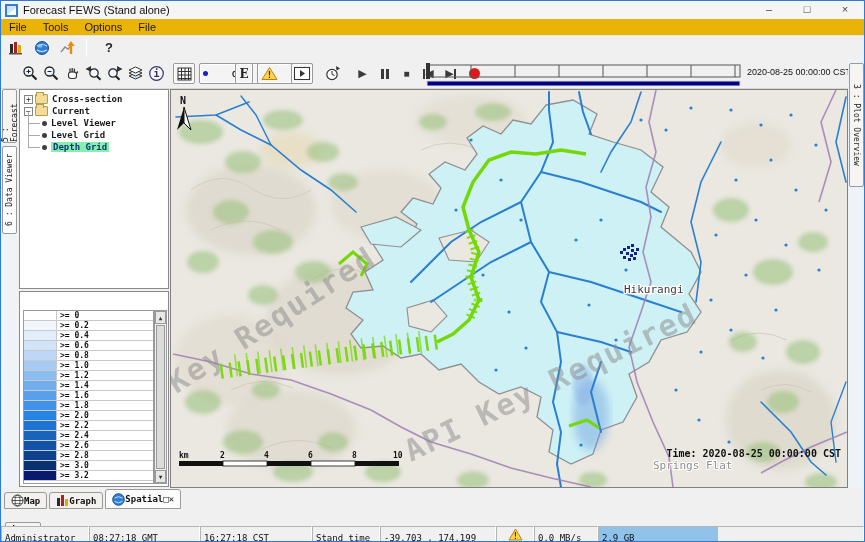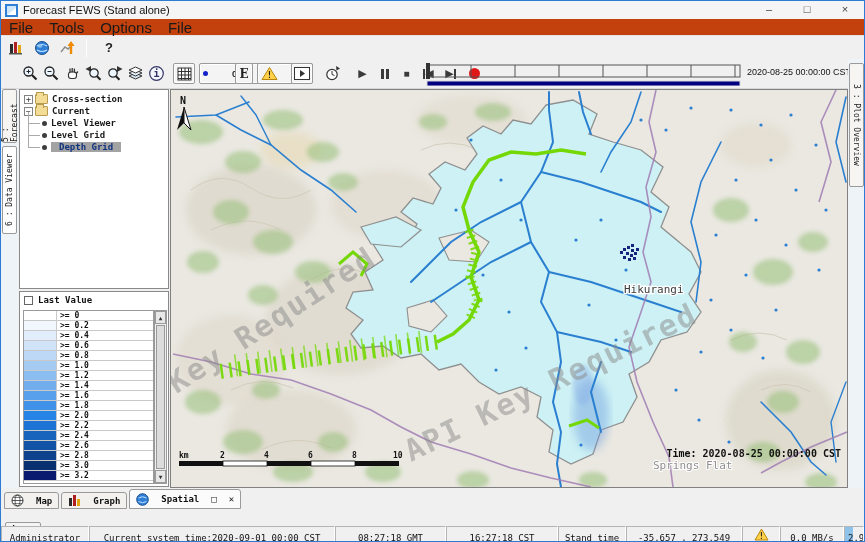--- a/index.html
+++ b/index.html
@@ -18,8 +18,8 @@
   .wincontrols span { width:38px; text-align:center; line-height:17px; font-size:11px; color:#444; }
 
   
-  .menubar { position:absolute; left:0; top:18px; width:863px; height:17px; background:#c2410c;
-             display:flex; align-items:center; font-size:15px; border-bottom:1px solid #e3e3e3;}
+  .menubar { position:absolute; left:0; top:18px; width:863px; height:17px; background:#eab308;
+             display:flex; align-items:center; font-size:11px; border-bottom:1px solid #e3e3e3;}
   .menubar .mitem { padding:1px 8px; color:#1a1a1a; }
 
   

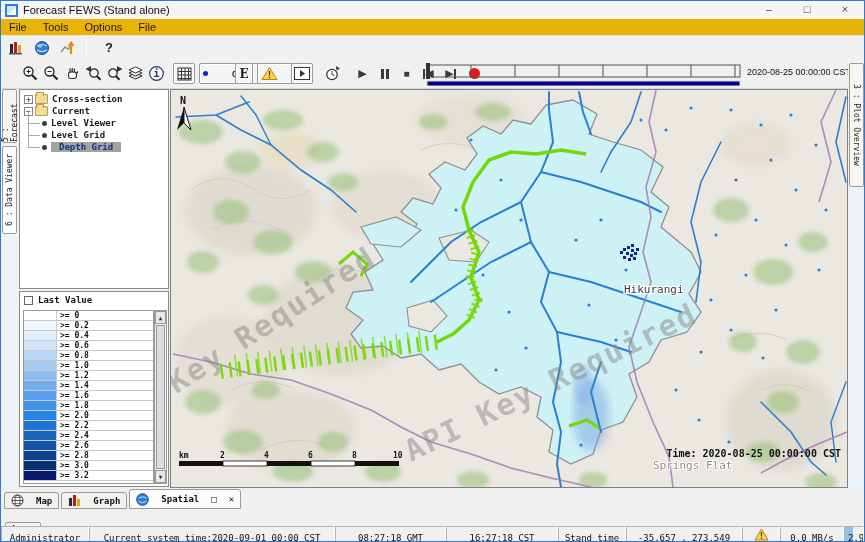--- a/index.html
+++ b/index.html
@@ -70,7 +70,7 @@
   .folder::before { content:""; position:absolute; left:0; top:-3px; width:6px; height:3px; background:#f3dd96; border:1px solid #b89b4e; border-bottom:none;}
   .bullet { width:5px; height:5px; border-radius:50%; background:#3d3d3d; margin:0 4px 0 0; flex:0 0 5px;}
   .conn { width:12px; height:12px; border-left:1px solid #aaa; border-bottom:1px solid #aaa; margin:-6px 2px 5px 4px; flex:0 0 12px;}
-  .sel { background:#a3a3a3; color:#10337f; padding:0 8px; }
+  .sel { background:#86efac; color:#10337f; padding:0 2px; }
 
   .legendbox { position:absolute; left:1px; top:202px; width:150px; height:196px; background:#fff;
                border:1px solid #8a8a8a; font-family:"DejaVu Sans Mono", monospace; font-size:9px; }

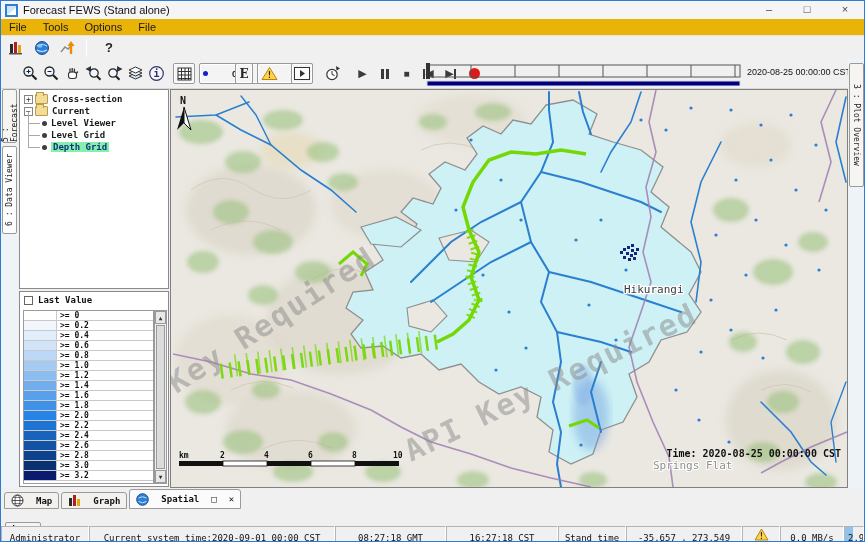--- a/index.html
+++ b/index.html
@@ -333,10 +333,6 @@
   </div>
 
   <div class="legendbox">
-    <div class="lvrow">
-      <span class="cbx"></span>
-      <span>Last Value</span>
-    </div>
     <div class="legendlist">
       <div class="lrow">
           <span class="sw" style="background: rgb(255, 255, 255);"></span>

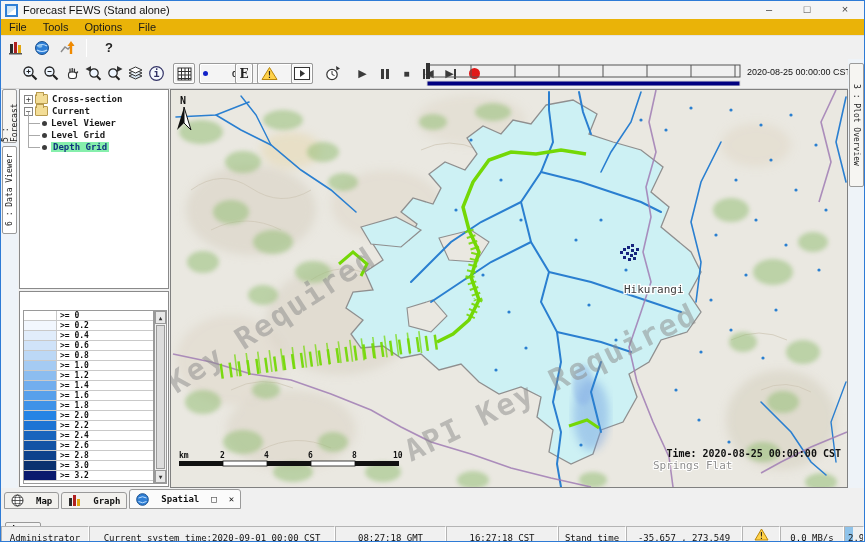--- a/index.html
+++ b/index.html
@@ -94,7 +94,7 @@
   .bottombar { position:absolute; left:0; top:487px; width:863px; height:21px; background:#f0f0f0;
                display:flex; align-items:flex-end; padding-left:3px; gap:2px; }
   .btab { height:17px; border:1px solid #9a9a9a; border-radius:3px 3px 0 0; background:#f2f1ee;
-          display:flex; align-items:center; padding:0 6px; gap:12px;
+          display:flex; align-items:center; padding:0 6px; gap:0;
           font-family:"DejaVu Sans Mono", monospace; font-size:9px; font-weight:bold; color:#111;}
   .btab.active { height:20px; background:#fbfbfb; }
   .btab .wbtn { font-size:9px; color:#222; font-weight:normal;}

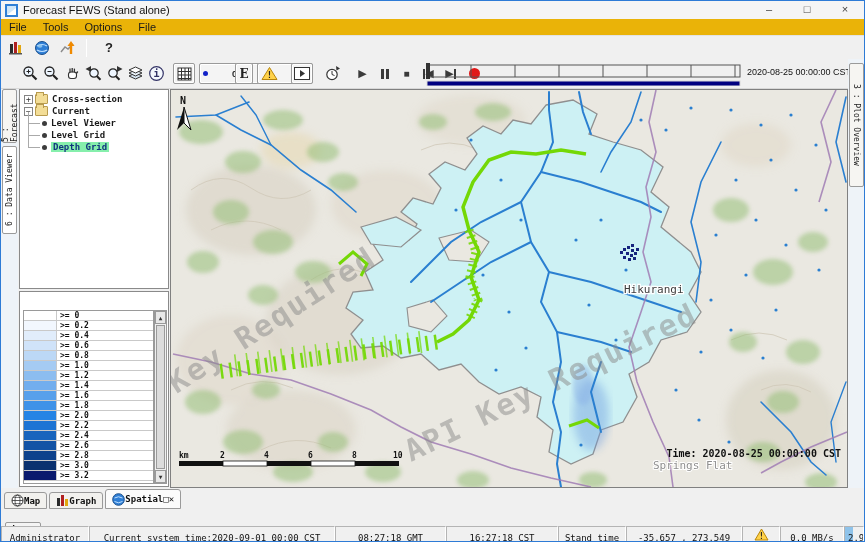--- a/index.html
+++ b/index.html
@@ -107,7 +107,7 @@
   .statusbar { position:absolute; left:0; top:525px; width:863px; height:16px; display:flex;
                font-family:"DejaVu Sans Mono", monospace; font-size:9px; color:#111; background:#f0f0f0;}
   .scell { border:1px solid #b4b4b4; border-right-color:#fff; border-bottom-color:#fff; height:16px;
-           line-height:14px; padding:4px 3px; white-space:nowrap; overflow:hidden;text-align:center; }
+           line-height:14px; padding:4px 3px; white-space:nowrap; overflow:hidden; }
   .mem { background:linear-gradient(90deg,#8fc3ea 0 45%, #f0f0f0 45%); }
   .warncell { display:flex; align-items:center; justify-content:center; }
 

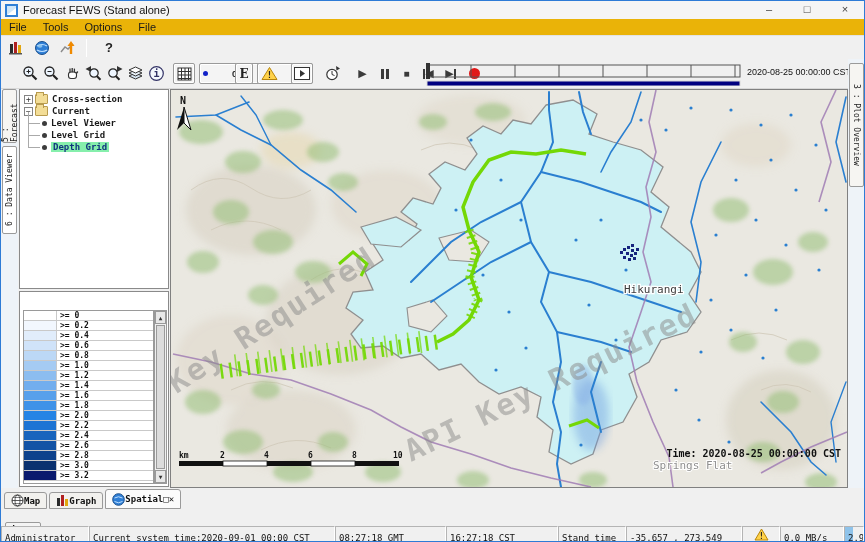--- a/index.html
+++ b/index.html
@@ -637,7 +637,6 @@
 
 <div class="statusbar">
   <span class="scell" style="width:88px">Administrator</span>
-  <span class="scell" style="width:246px">Current system time:2020-09-01 00:00 CST</span>
   <span class="scell" style="width:111px">08:27:18 GMT</span>
   <span class="scell" style="width:112px">16:27:18 CST</span>
   <span class="scell" style="width:68px">Stand time</span>

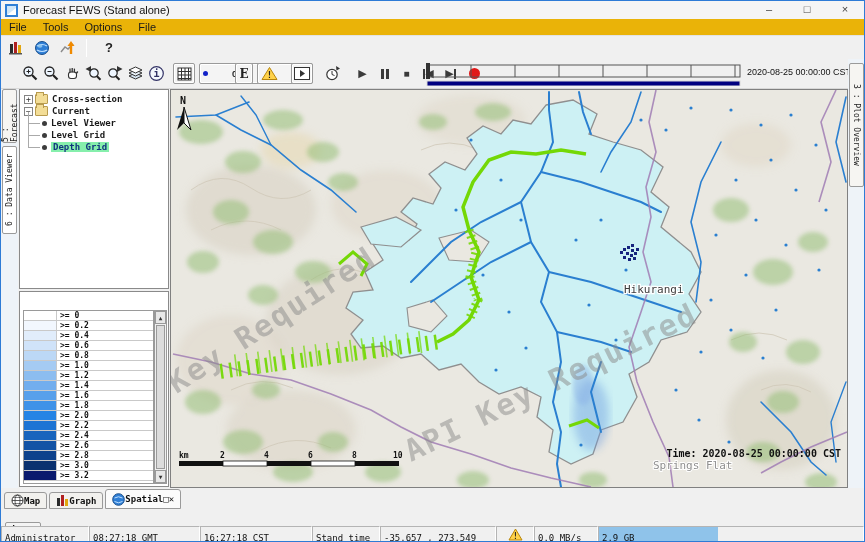--- a/index.html
+++ b/index.html
@@ -640,7 +640,7 @@
   <span class="scell" style="width:111px">08:27:18 GMT</span>
   <span class="scell" style="width:112px">16:27:18 CST</span>
   <span class="scell" style="width:68px">Stand time</span>
-  <span class="scell" style="width:116px">-35.657 , 273.549</span>
+  <span class="scell" style="width:116px">-39.703 , 174.199</span>
   <span class="scell warncell" style="width:38px">
     <svg width="15" height="13">
         <polygon points="7.5,1 14,12 1,12" fill="#ffd24a" stroke="#b8860b"></polygon>

